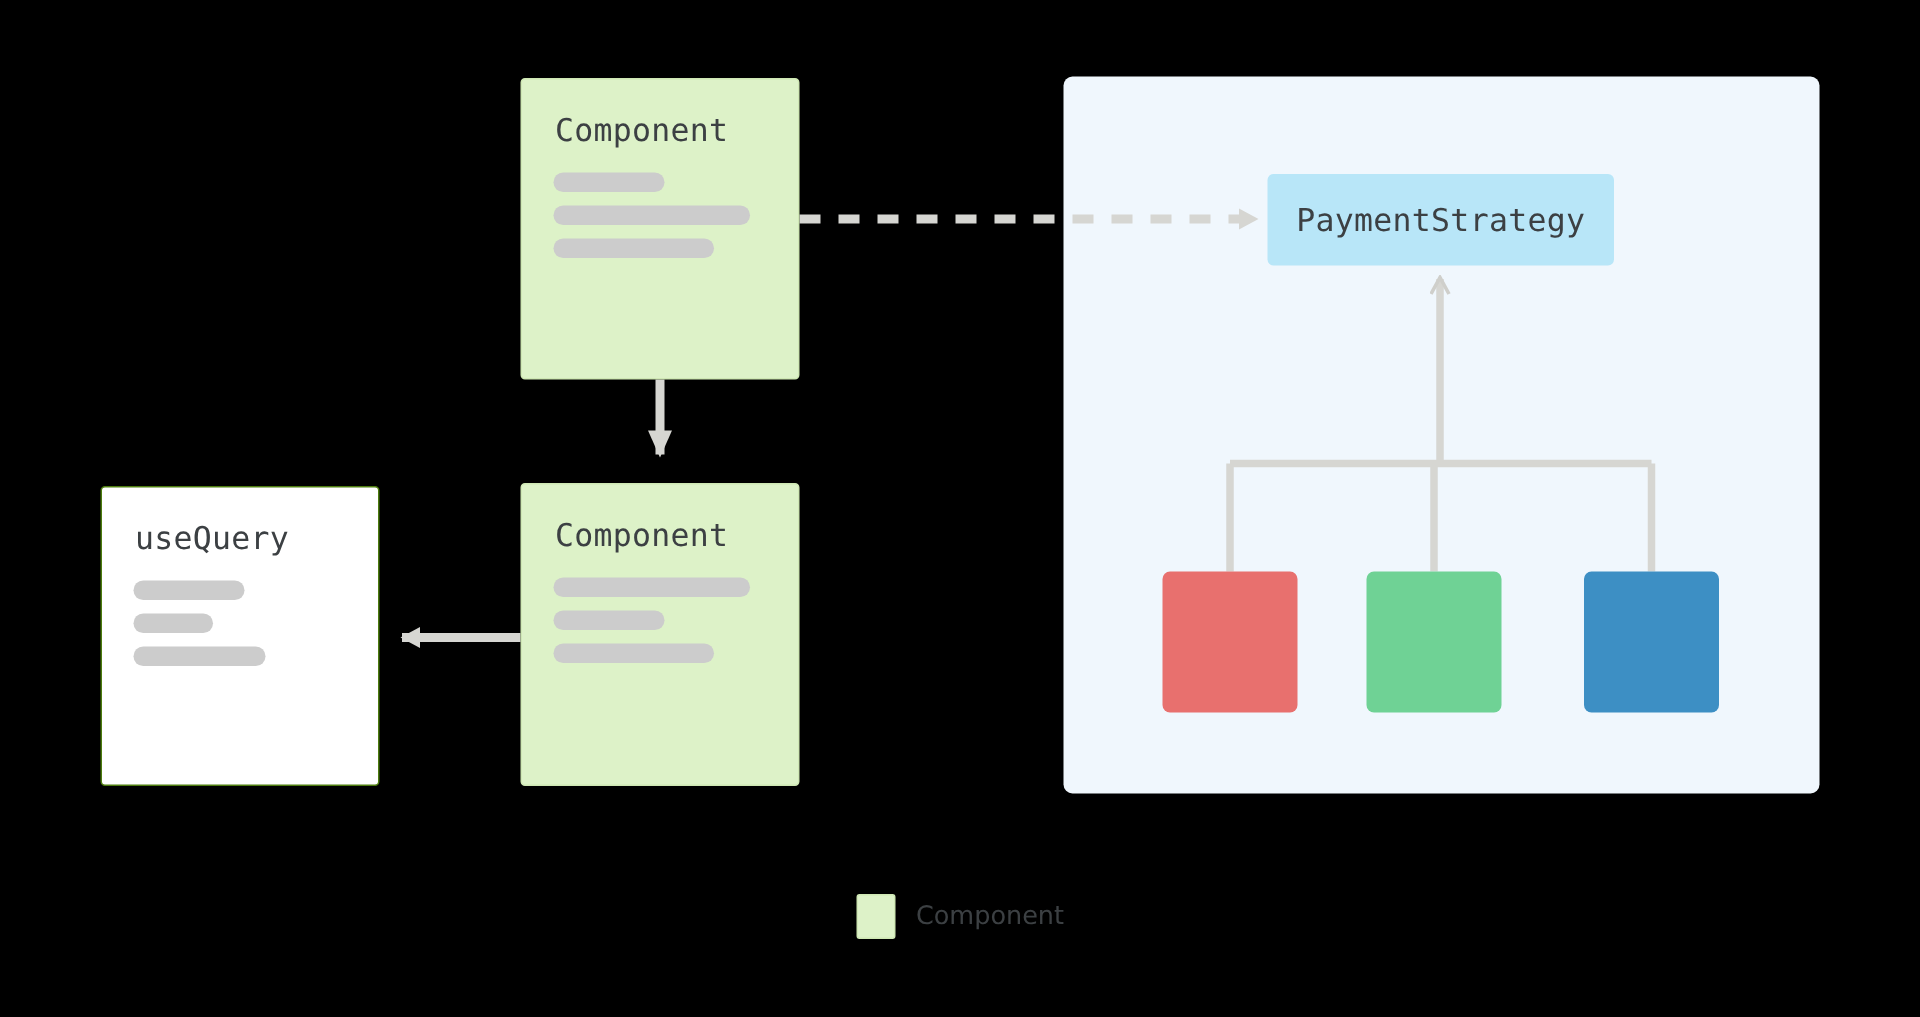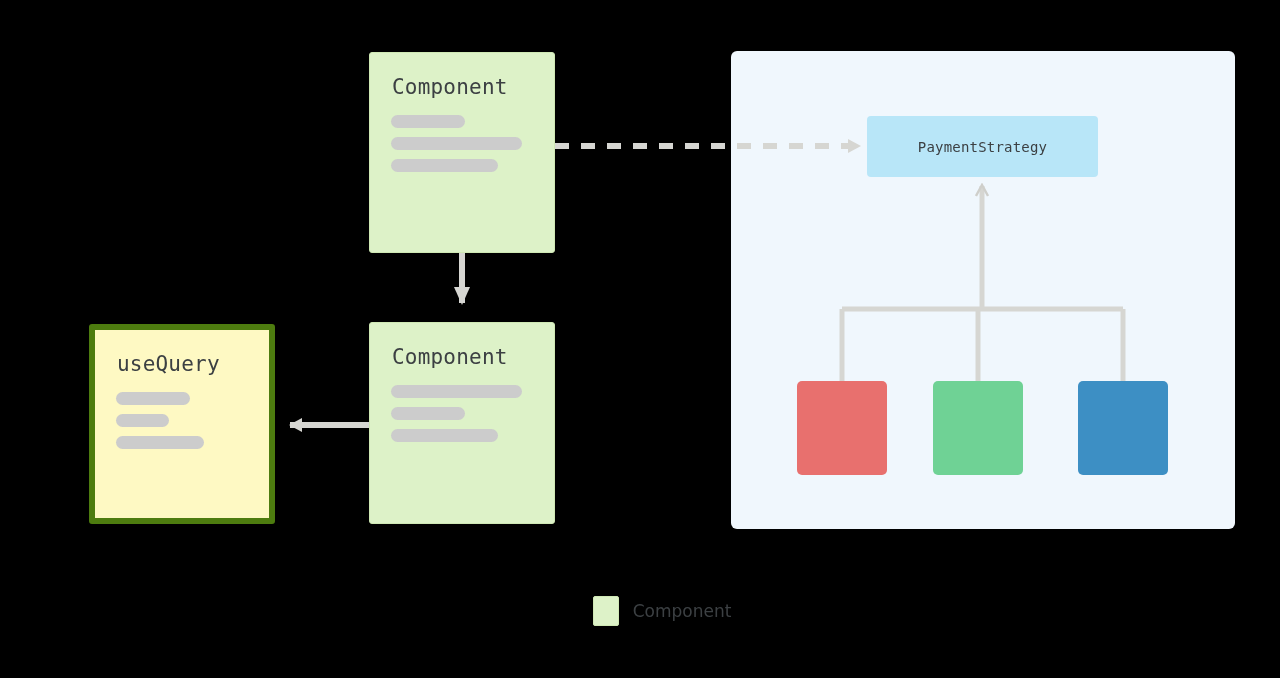--- a/index.html
+++ b/index.html
@@ -19,7 +19,6 @@
   #canvas {
     position: absolute;
     inset: 0;
-    margin-left: 22px;
   }
 
   

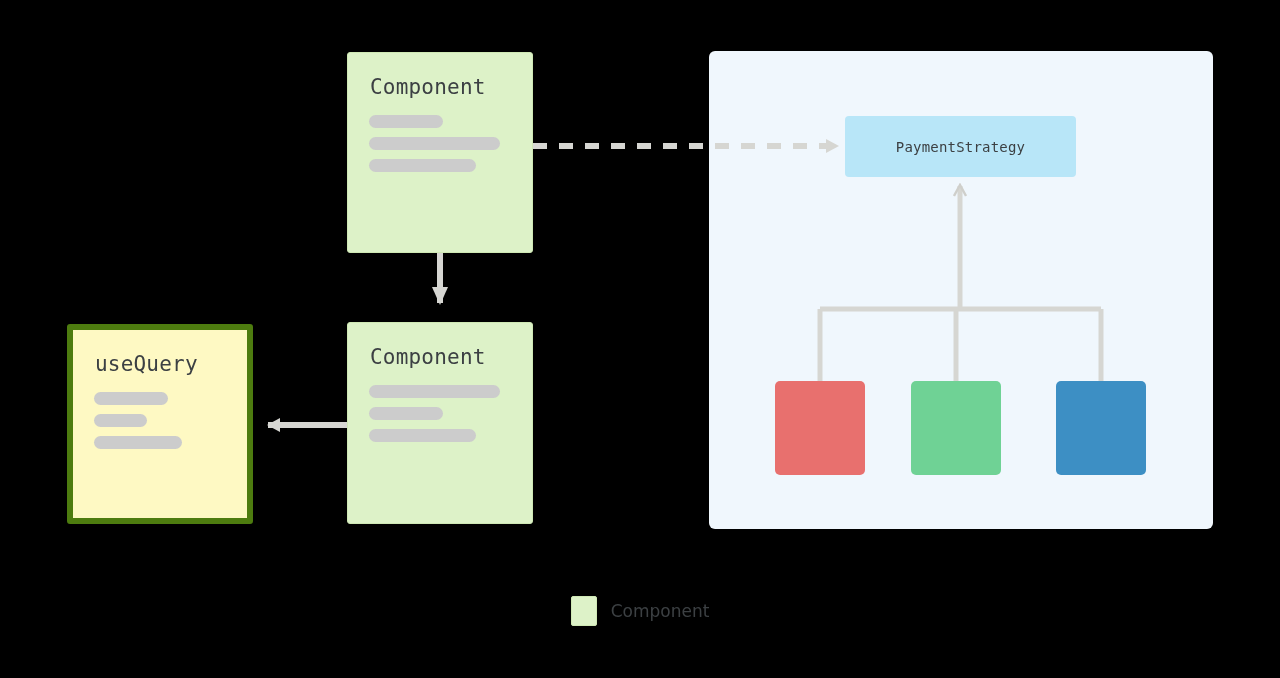--- a/index.html
+++ b/index.html
@@ -100,7 +100,7 @@
     align-items: center;
     justify-content: center;
     font-family: "DejaVu Sans Mono", monospace;
-    font-size: 14px;
+    font-size: 21px;
     color: #3c4043;
     letter-spacing: 0.2px;
   }

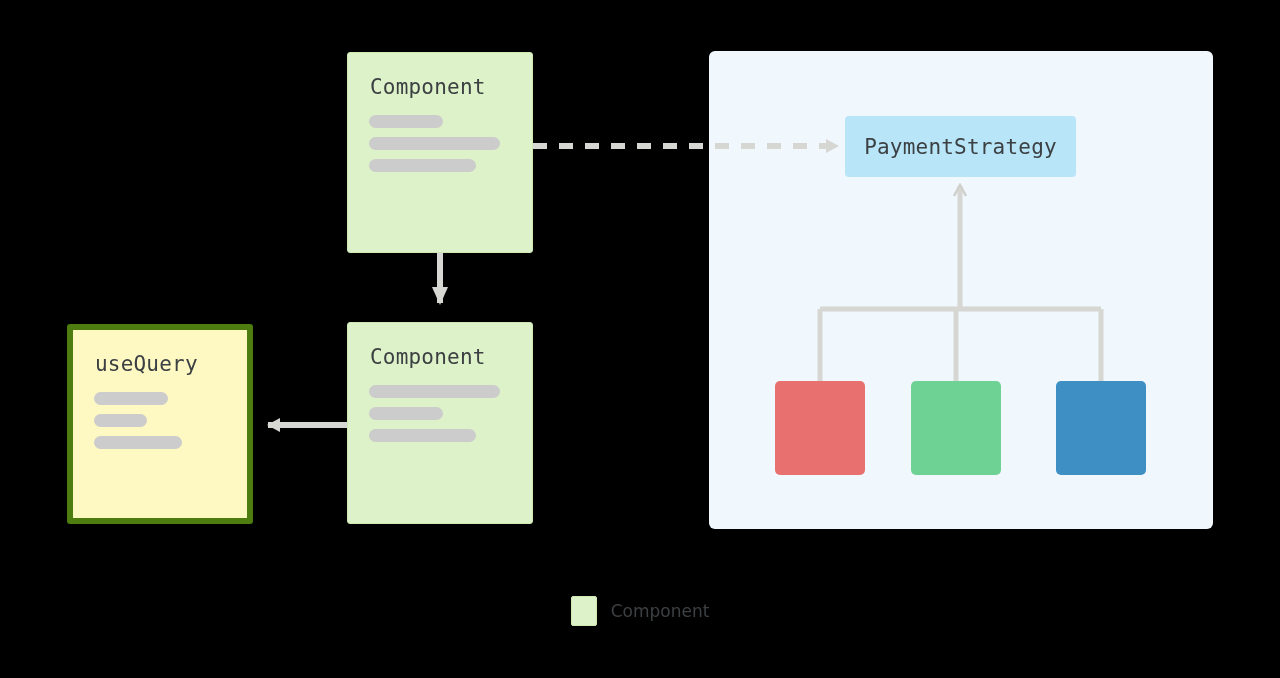--- a/index.html
+++ b/index.html
@@ -79,8 +79,8 @@
     border: 1px solid #cfe8b4;
   }
   .card-hook {
-    background: #fef9c3;
-    border: 6px solid #4d7c0f;
+    background: #ffffff;
+    border: 1px solid #4d7c0f;
   }
 
   #card-component-top   { left: 347px; top: 52px;  width: 186px; height: 201px; }

